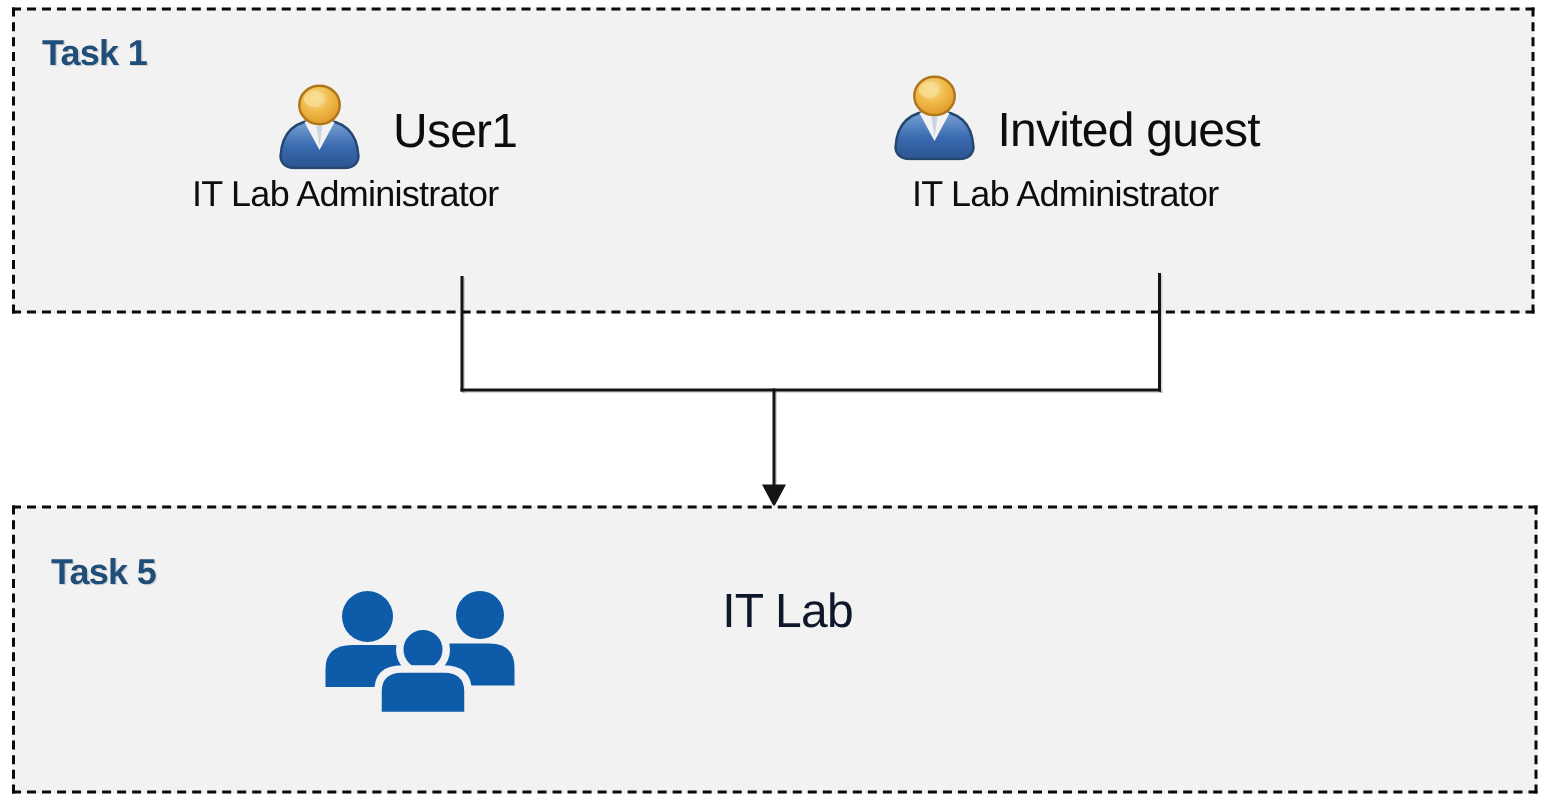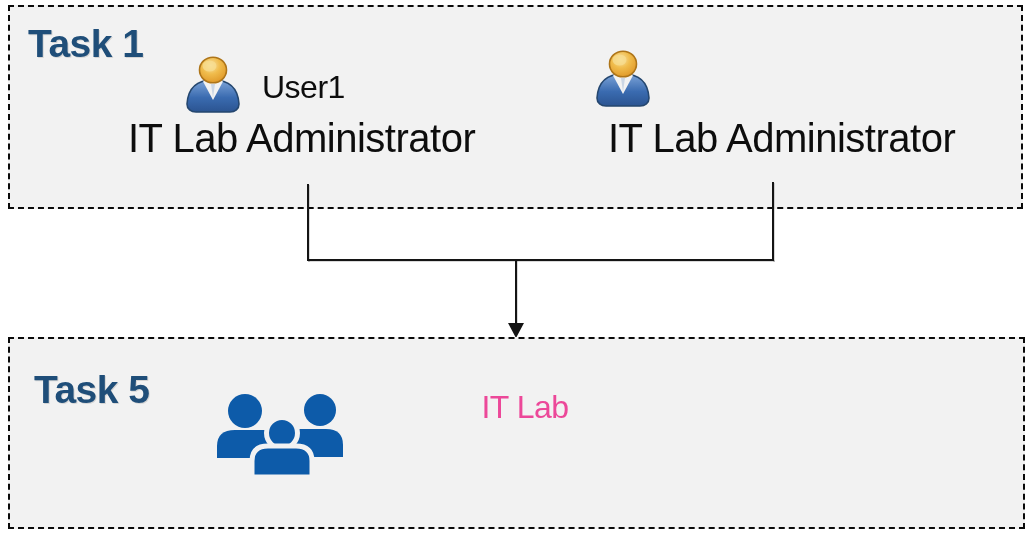--- a/index.html
+++ b/index.html
@@ -25,7 +25,7 @@
   #task2-box { left: 8px;  top: 337px; width: 1017px; height: 192px; }
   .task-title {
     position: absolute;
-    font-size: 39px;
+    font-size: 24px;
     font-weight: bold;
     letter-spacing: -0.5px;
     color: #1F4E79;

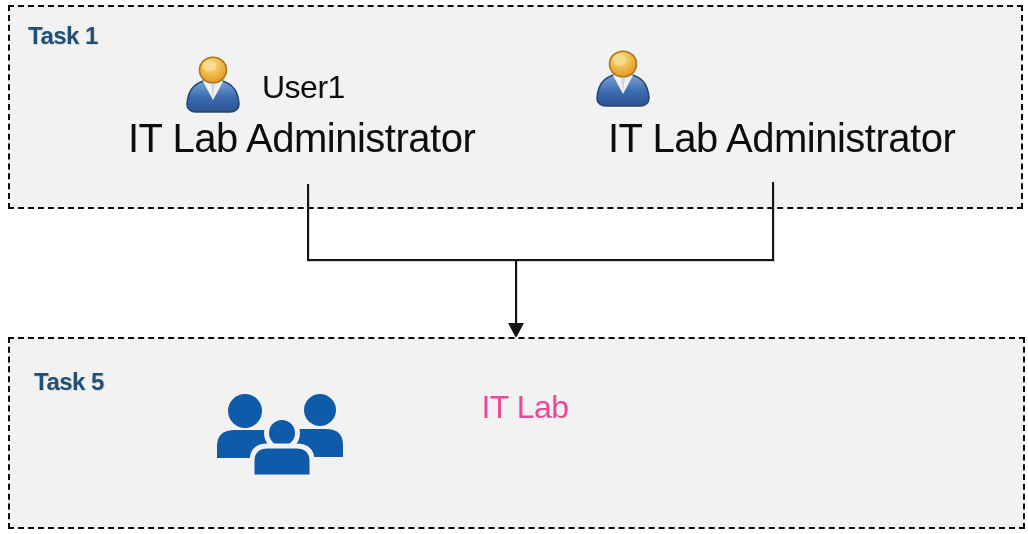--- a/index.html
+++ b/index.html
@@ -153,6 +153,7 @@
       <ellipse cx="26.5" cy="10" rx="7" ry="5.5" fill="#F7DD92" opacity="0.75"></ellipse>
     </svg>
   </div>
+  <div id="persona-b-name" class="persona-name">Invited guest</div>
   <div id="persona-b-role" class="persona-role">IT Lab Administrator</div>
 
   <div id="conn-left-vert" class="conn"></div>

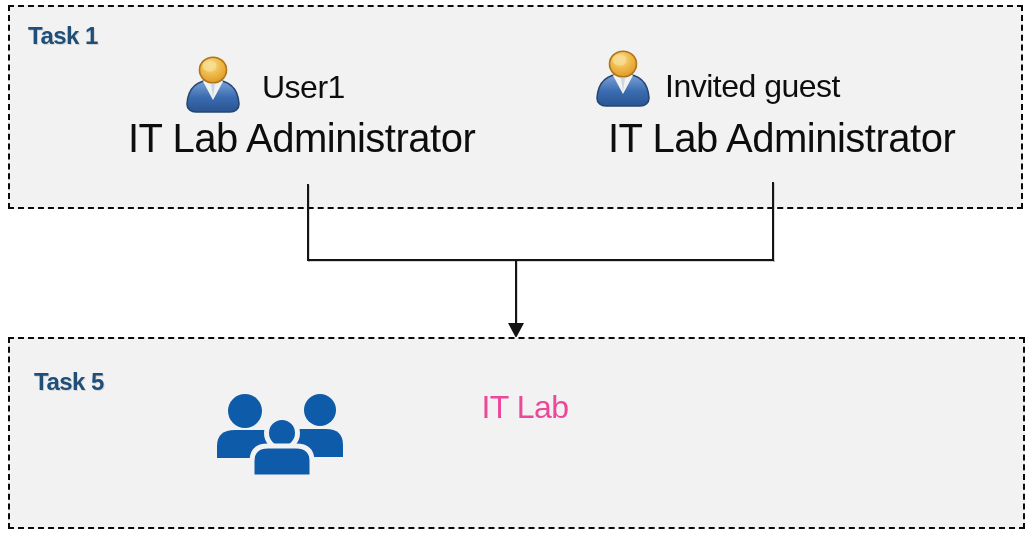--- a/index.html
+++ b/index.html
@@ -54,7 +54,7 @@
   .persona-role {
     position: absolute;
     width: 320px;
-    font-size: 40px;
+    font-size: 24px;
     letter-spacing: -0.5px;
     color: #0D0D0D;
     text-align: left;

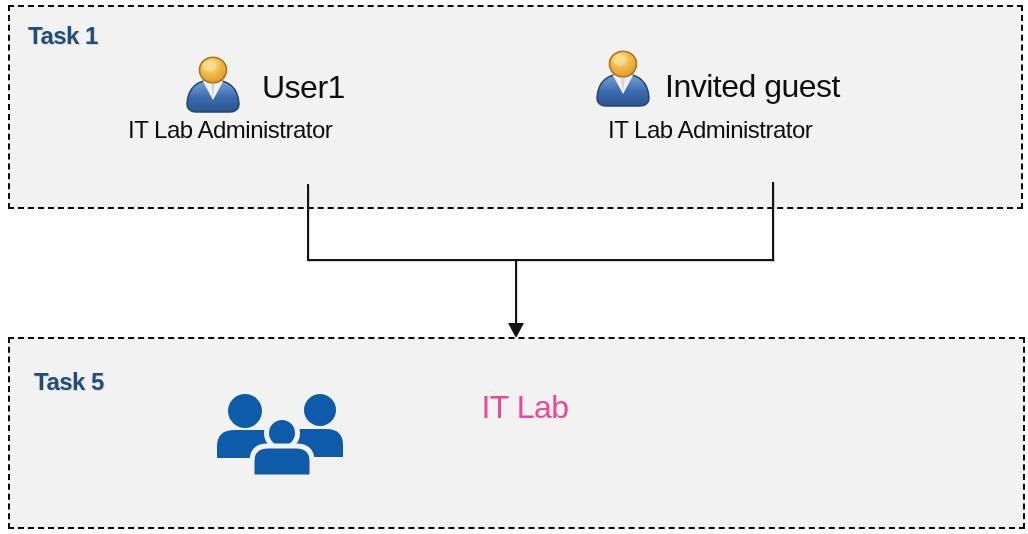--- a/index.html
+++ b/index.html
@@ -96,7 +96,7 @@
     font-size: 32px;
     letter-spacing: -0.5px;
     line-height: 33px;
-    color: #ec4899;
+    color: #0f172a;
     text-align: center;
   }
 </style>

